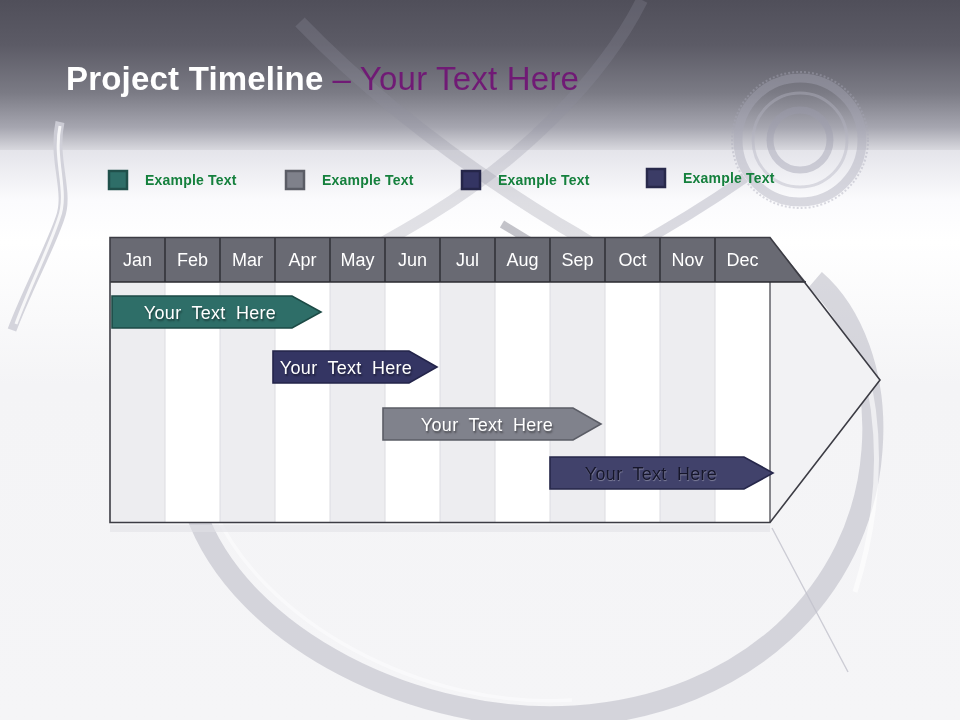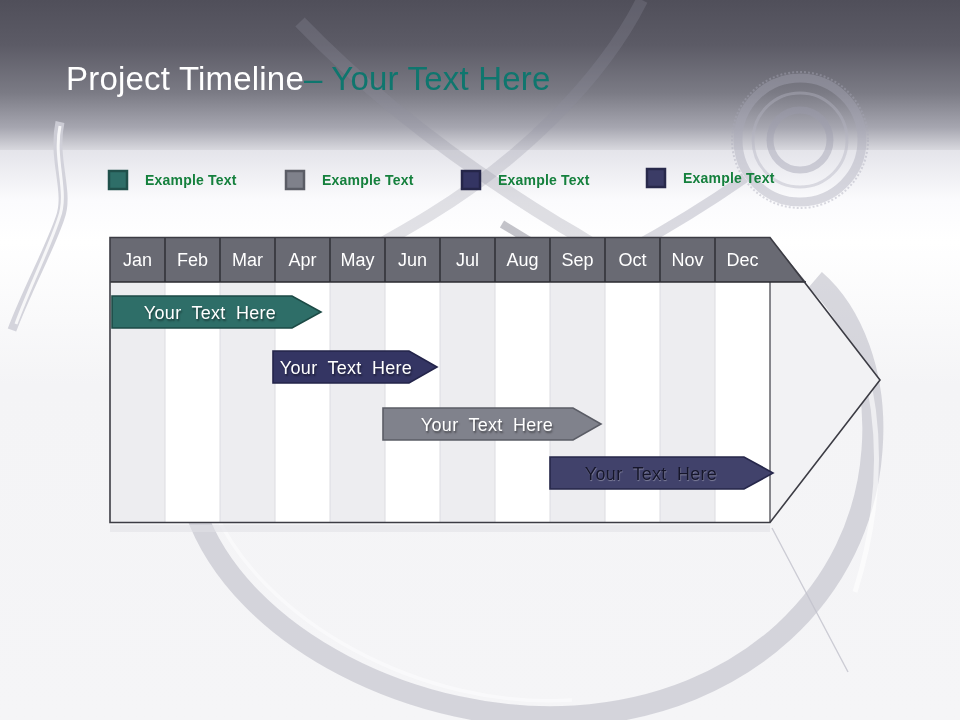--- a/index.html
+++ b/index.html
@@ -27,7 +27,7 @@
     font-size:33px; line-height:1.15; color:#ffffff; white-space:pre;
     letter-spacing:0.2px;
   }
-  .title .b { font-weight:normal; }
+  .title .b { font-weight:bold; }
   .title .r { font-weight:normal; color:#0f766e; }
   .legend-item {
     position:absolute; top:167px; height:26px; z-index:3;

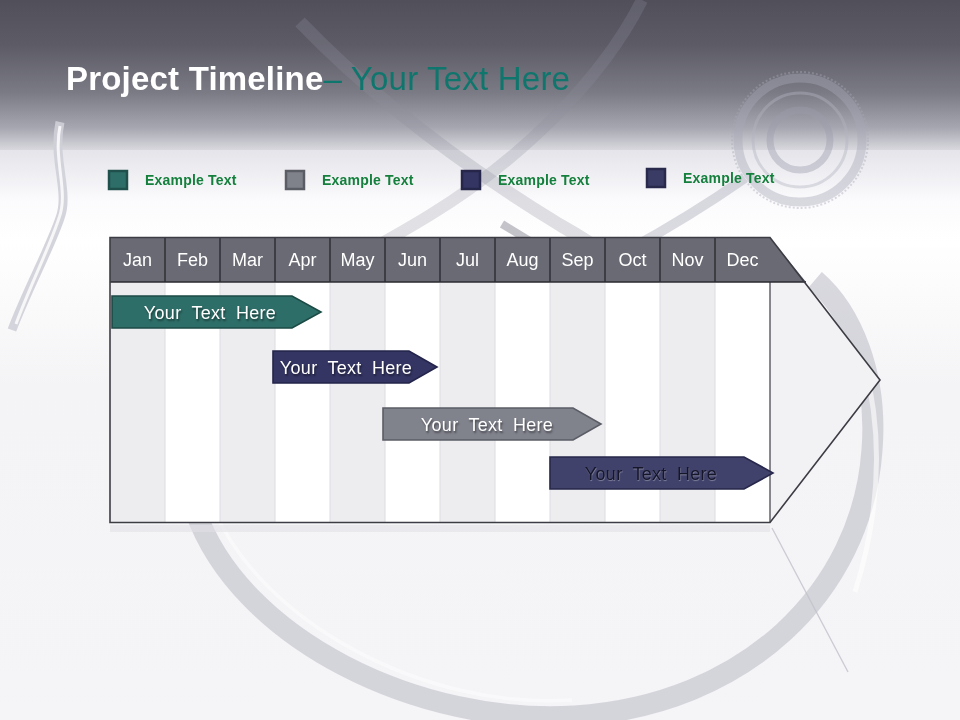--- a/index.html
+++ b/index.html
@@ -28,7 +28,7 @@
     letter-spacing:0.2px;
   }
   .title .b { font-weight:bold; }
-  .title .r { font-weight:normal; color:#0f766e; }
+  .title .r { font-weight:normal; color:#701a75; margin-left:9px; }
   .legend-item {
     position:absolute; top:167px; height:26px; z-index:3;
     display:flex; align-items:center; gap:16px;

